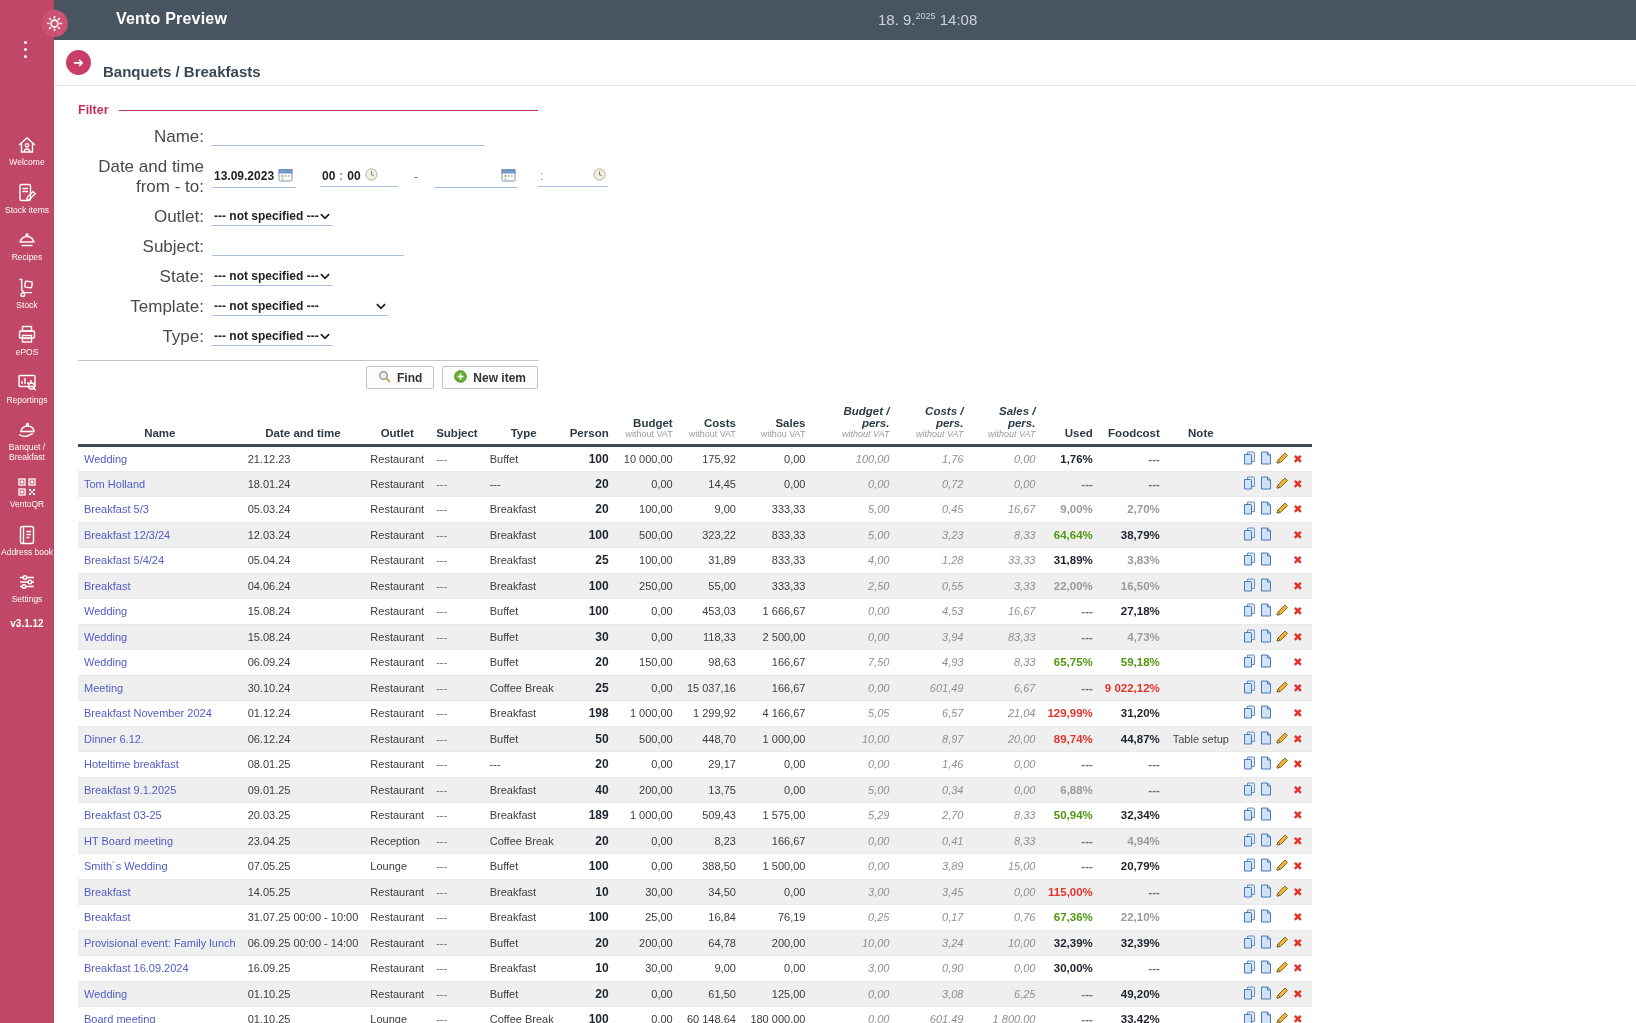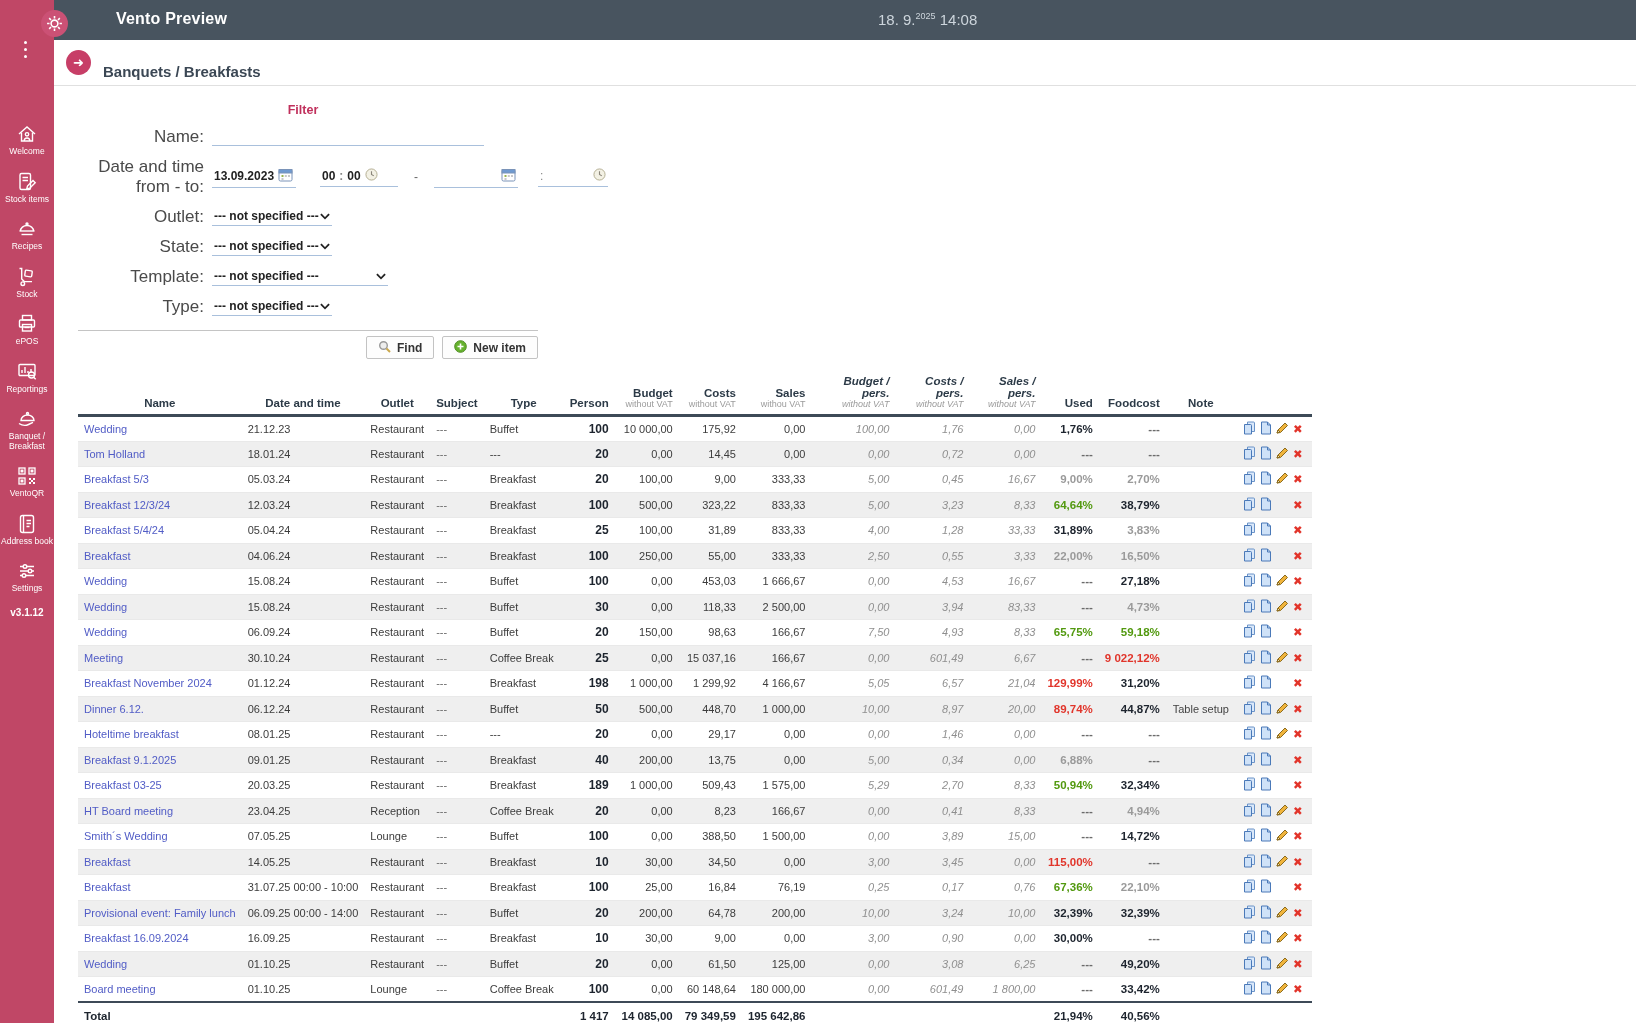--- a/index.html
+++ b/index.html
@@ -56,7 +56,7 @@
   
   .content { position:absolute; left:54px; top:87px; right:0; bottom:0; }
   .filter-box { margin:16px 0 0 24px; width:460px; }
-  .filter-legend { display:flex; align-items:center;flex-direction:column; }
+  .filter-legend { display:flex; align-items:center; }
   .filter-legend span { color:#c0305c; font-weight:bold; font-size:12.5px; margin-right:10px; }
   .filter-legend .line { flex:1; height:1px; background:#c0305c; }
   .f-row { display:flex; align-items:center; margin-top:10px; min-height:17px; }

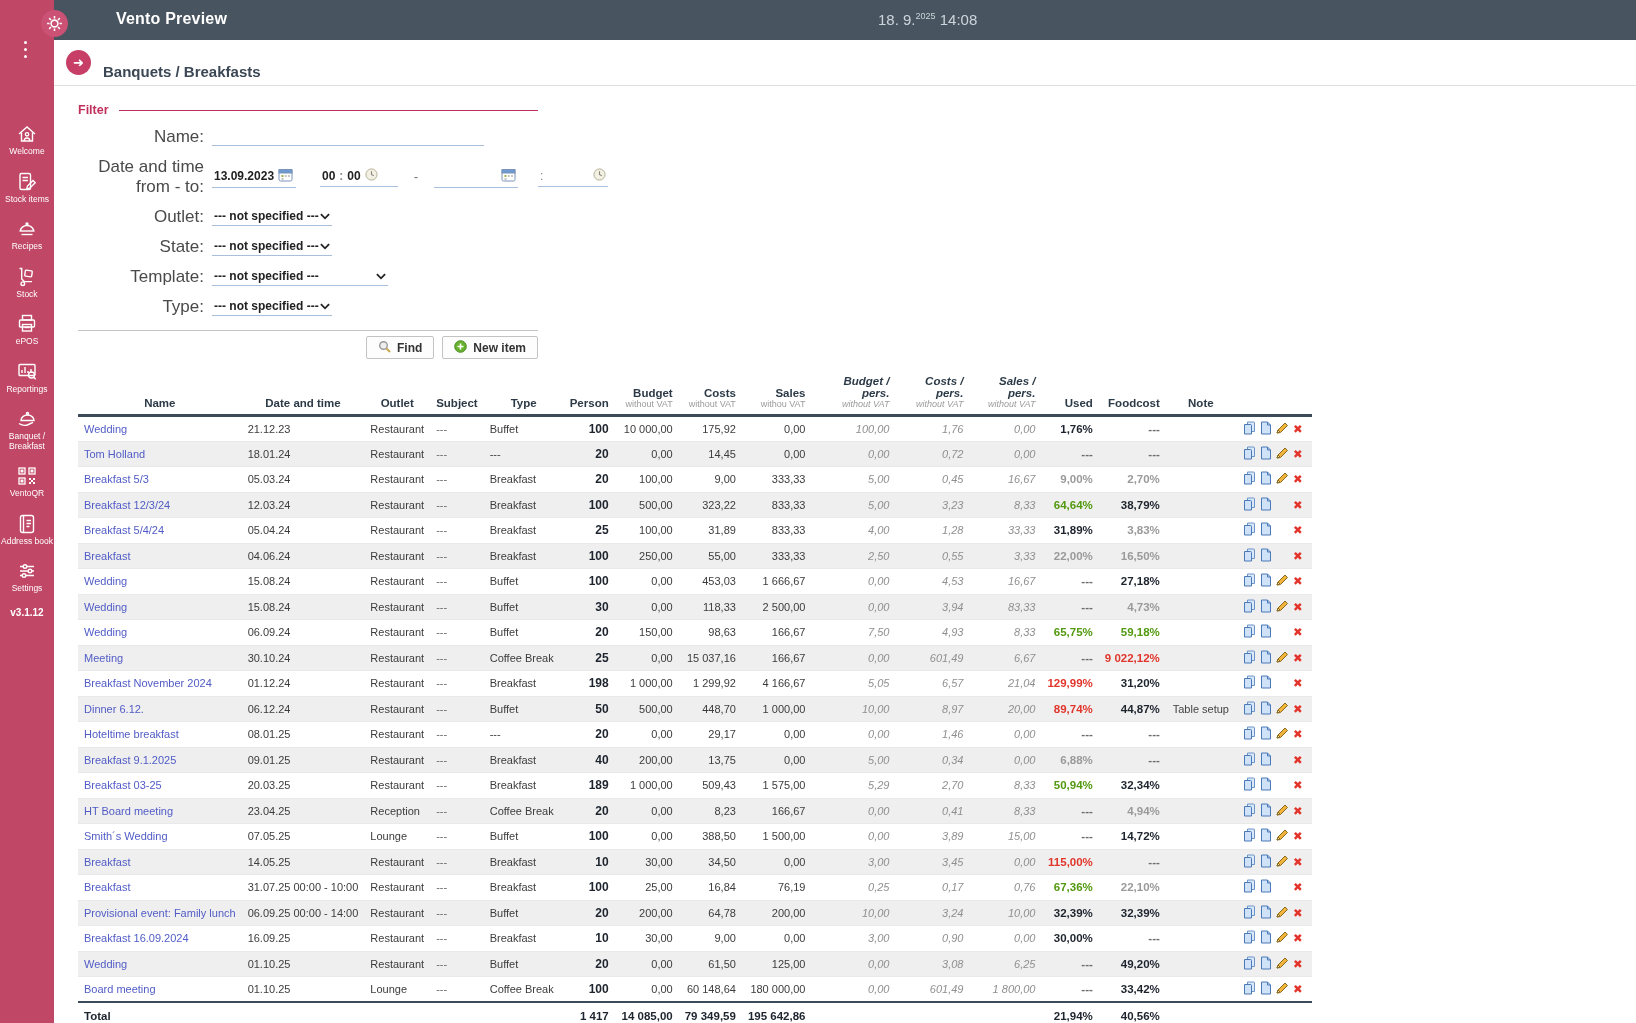--- a/index.html
+++ b/index.html
@@ -35,7 +35,7 @@
   .dots-menu { position:absolute; left:24px; top:37px; cursor:pointer; }
   .dots-menu i { display:block; width:3px; height:3px; border-radius:50%;
     background:#fff; margin:4px 0; }
-  .side-items { position:absolute; top:122px; left:0; width:54px; }
+  .side-items { position:absolute; top:133px; left:0; width:54px; }
   .side-item { text-align:center; margin-bottom:13px; cursor:pointer; }
   .side-item svg { display:block; margin:0 auto 1px; }
   .side-label { font-size:8.5px; line-height:9.5px; color:#fff; display:block; padding:0 1px; }

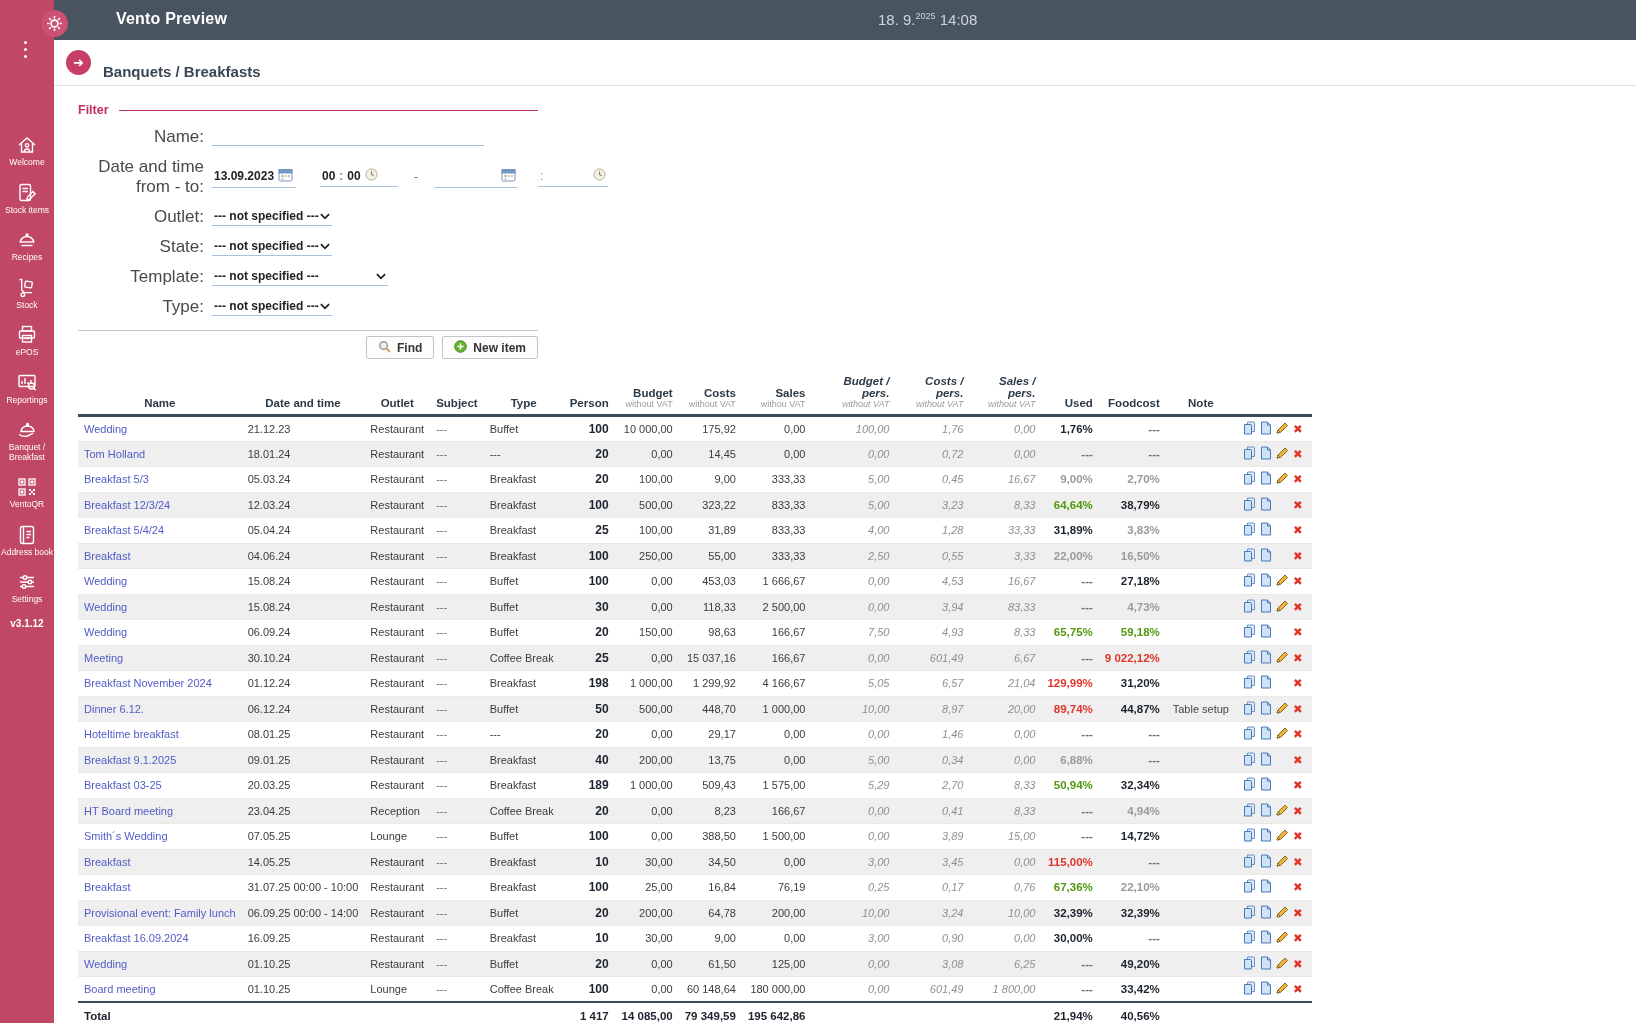--- a/index.html
+++ b/index.html
@@ -294,6 +294,12 @@
         </span>
     </div>
 
+    <div class="f-row">
+      <span class="f-label">Subject:</span>
+      <span class="u-field subj">
+          <span></span>
+        </span>
+    </div>
 
     <div class="f-row">
       <span class="f-label">State:</span>

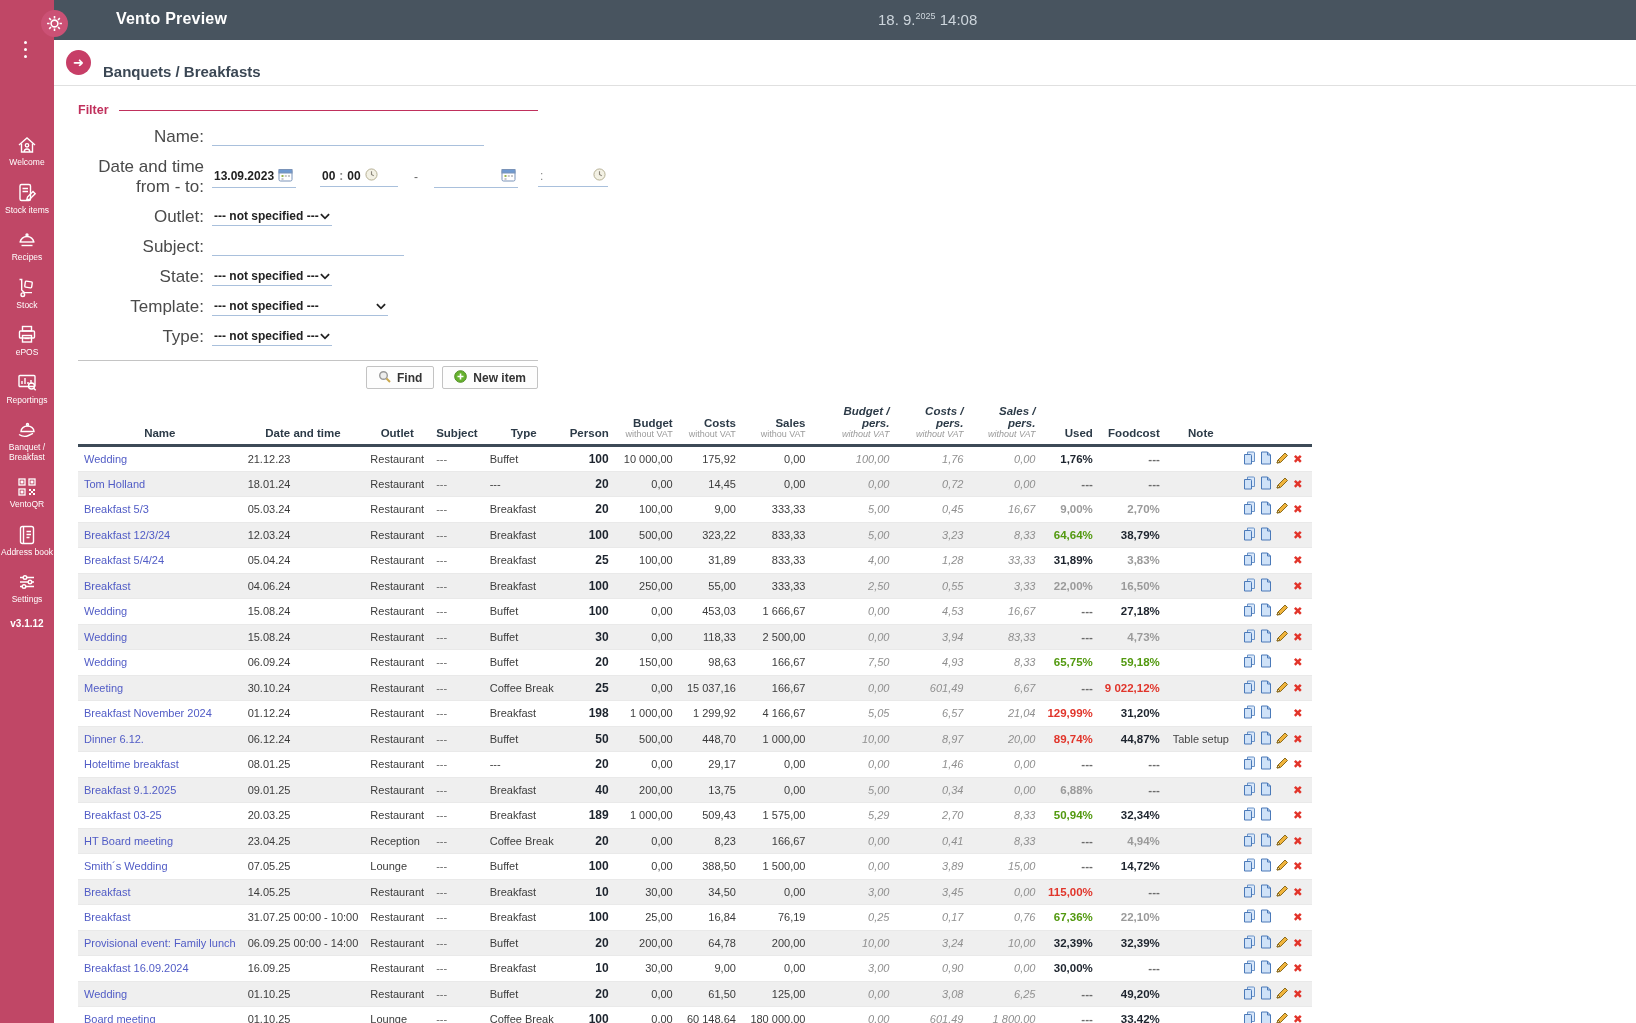--- a/index.html
+++ b/index.html
@@ -854,7 +854,7 @@
             <td class="c-pp ar">3,89</td>
             <td class="c-pp ar">15,00</td>
             <td class="c-pct ar val-none">---</td>
-            <td class="c-pct ar val-black">14,72%</td>
+            <td class="c-pct ar val-black">20,79%</td>
             <td class="c-note ac"></td>
             <td class="c-actions"><span class="icon-slot"><svg width="13" height="14" viewBox="0 0 13 14">
                   <path d="M4.5 1h6a1 1 0 0 1 1 1v8.5h-7z" fill="#dbe9fa" stroke="#6a93c8"></path>

